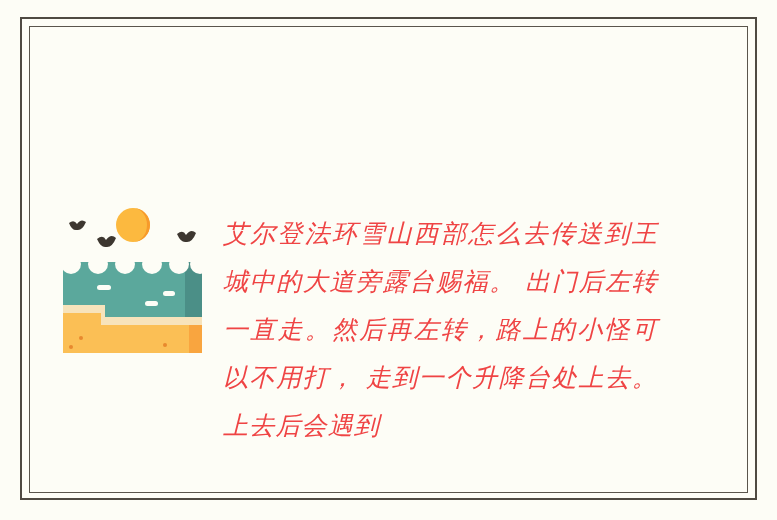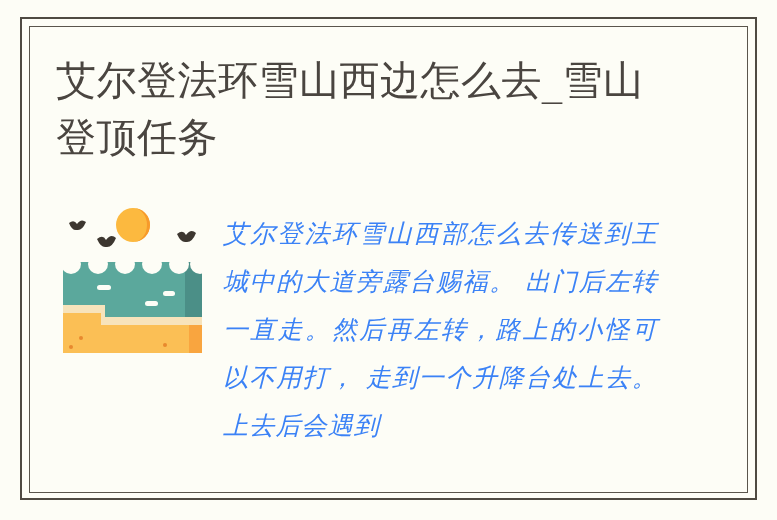--- a/index.html
+++ b/index.html
@@ -105,7 +105,6 @@
   <div class="frame-outer"></div>
   <div class="frame-inner"></div>
 
-  <div class="title">艾尔登法环雪山西边怎么去_雪山登顶任务</div>
 
   <div class="article-row">
 

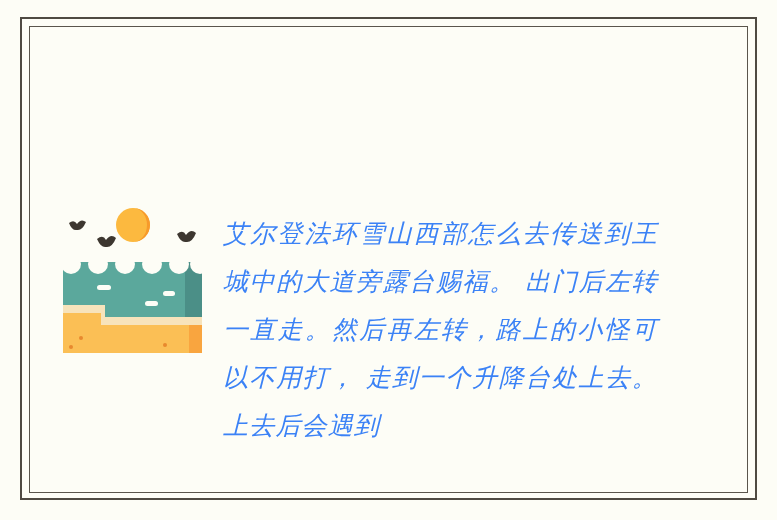--- a/index.html
+++ b/index.html
@@ -88,7 +88,7 @@
     width: 435px;
     font-size: 25px;
     line-height: 48px;
-    color: #3b82f6;
+    color: #ef4444;
     letter-spacing: 1.2px;
     text-align: justify;
     font-family: "DejaVu Serif", "Liberation Serif", serif;

